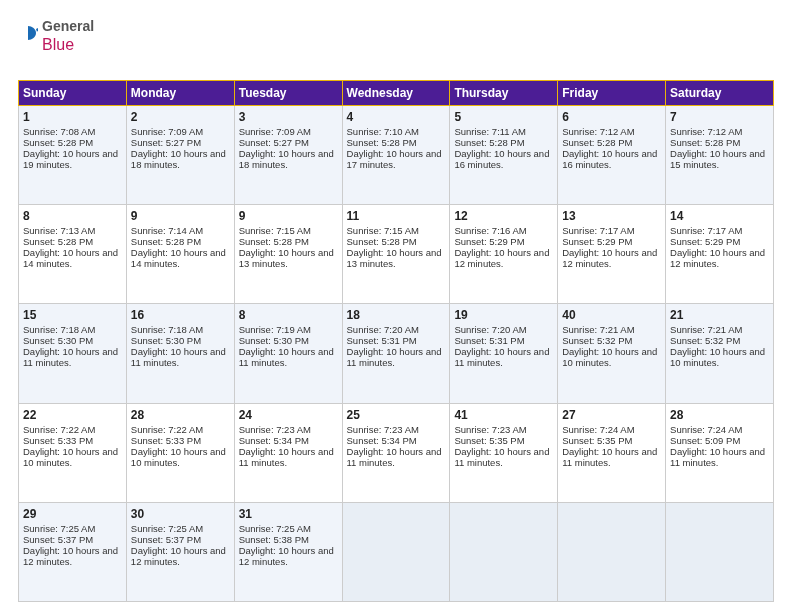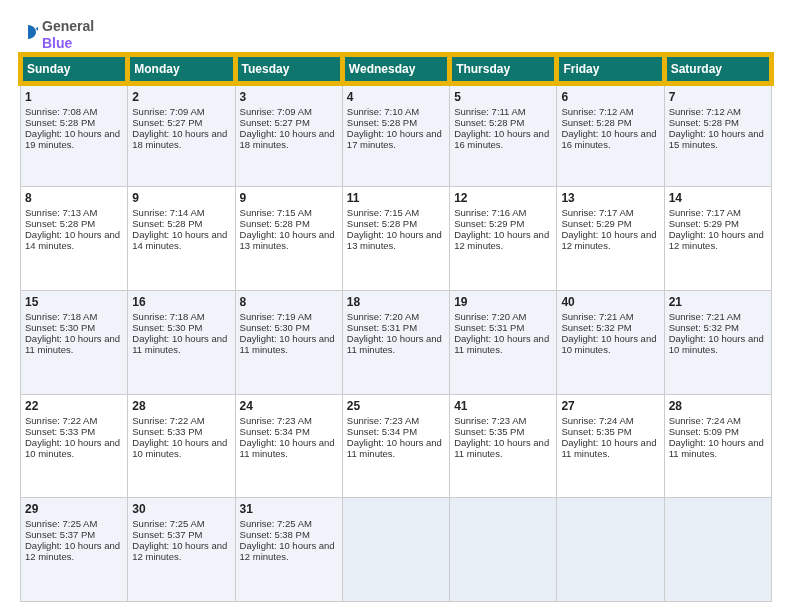--- a/index.html
+++ b/index.html
@@ -21,7 +21,7 @@
       display: flex;
       justify-content: space-between;
       align-items: flex-end;
-      margin-bottom: 0;
+      margin-bottom: 26px;
     }
     .logo {
       display: flex;

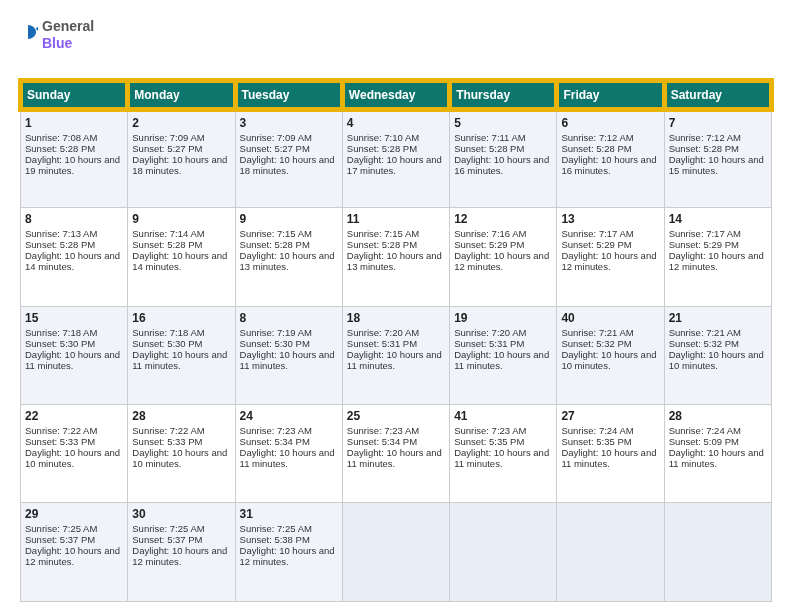--- a/index.html
+++ b/index.html
@@ -85,7 +85,7 @@
     </svg>
     <div style="margin-left:4px;">
       <div style="font-size:14px; font-weight:bold; color:#555; line-height:1.2;">General</div>
-      <div style="font-size:14px; font-weight:bold; color:#8b5cf6; line-height:1.2;">Blue</div>
+      <div style="font-size:16px; font-weight:normal; color:#be185d; line-height:1.2;">Blue</div>
     </div>
   </div>
 </div>

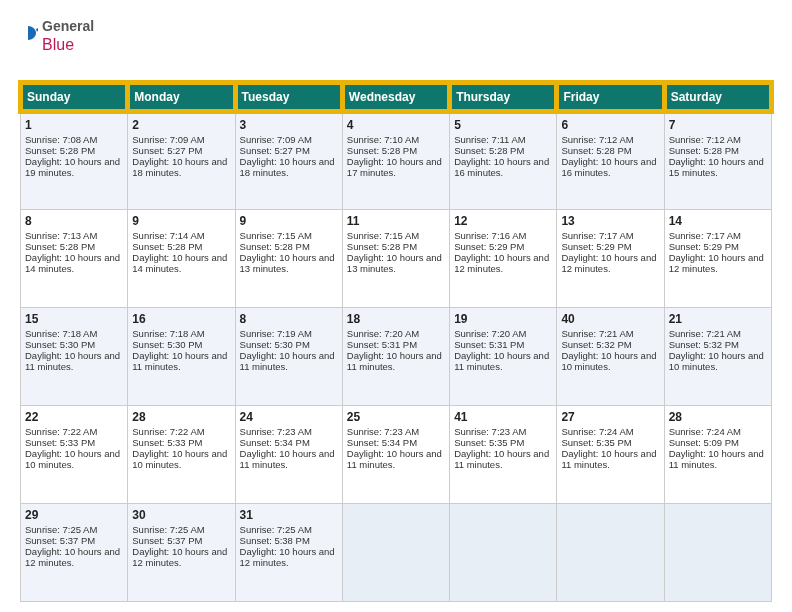--- a/index.html
+++ b/index.html
@@ -38,13 +38,13 @@
       table-layout: fixed;
     }
     .calendar th {
-      background: #0f766e;
+      background: #4c1d95;
       color: #fff;
       font-size: 12px;
       font-weight: bold;
       padding: 5px 4px;
       text-align: left;
-      border: 5px solid #eab308;
+      border: 1px solid #eab308;
     }
     .calendar td {
       vertical-align: top;

